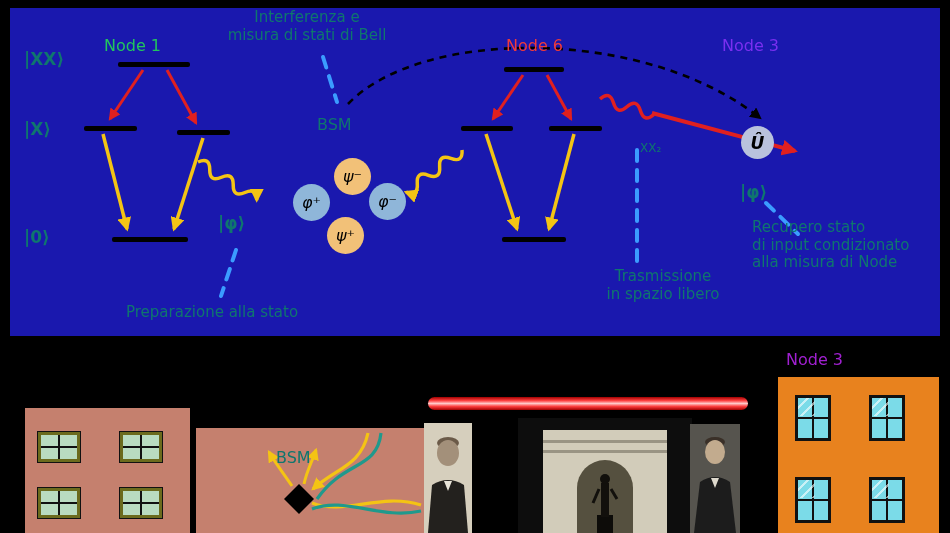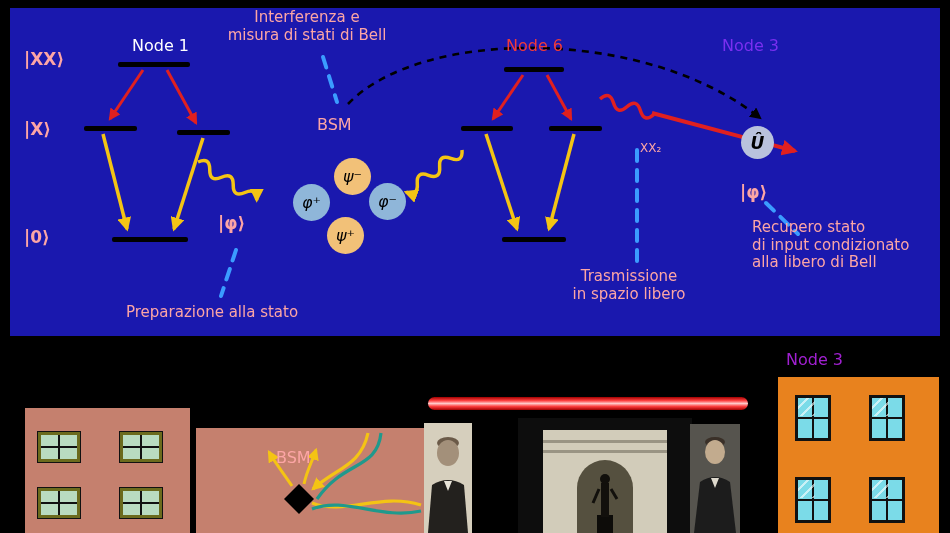--- a/index.html
+++ b/index.html
@@ -12,7 +12,7 @@
   #panel{left:10px;top:8px;width:930px;height:328px;background:#1a18ae}
   #overlay{position:absolute;left:0;top:0;pointer-events:none}
 
-  .txt{position:absolute;line-height:1.18;color:#fca5a5}
+  .txt{position:absolute;line-height:1.18;color:#0f766e}
   .note{font-size:15px;white-space:pre-line}
   .center{text-align:center}
   .ket{font-size:17px;font-weight:700}

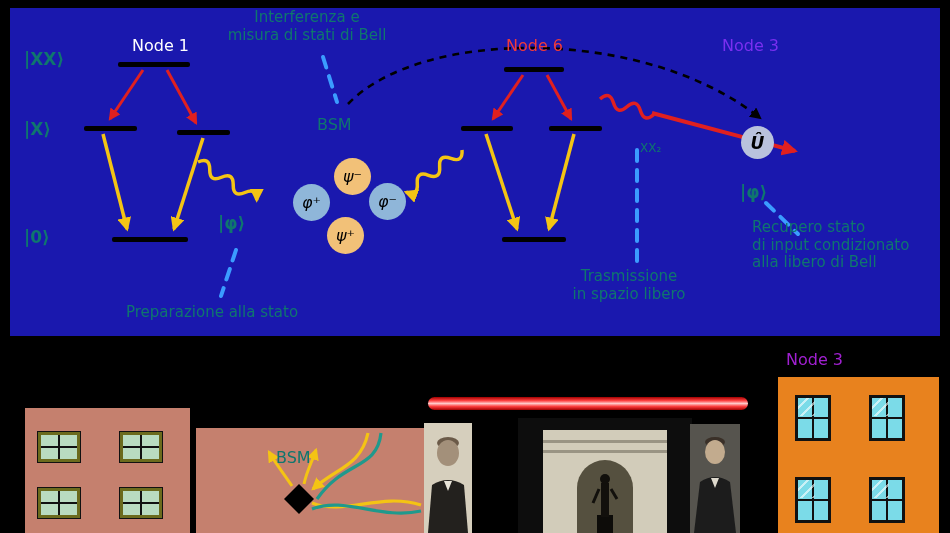--- a/index.html
+++ b/index.html
@@ -17,7 +17,7 @@
   .center{text-align:center}
   .ket{font-size:17px;font-weight:700}
   .nodelbl{font-size:16px}
-  #node1-lbl{left:132px;top:37px;color:#ffffff}
+  #node1-lbl{left:104px;top:37px;color:#22c55e}
   #node2-lbl{left:506px;top:37px;color:#f03a3a}
   #node3-lbl{left:722px;top:37px;color:#7a2ff0}
   #ket-xx{left:24px;top:49px}

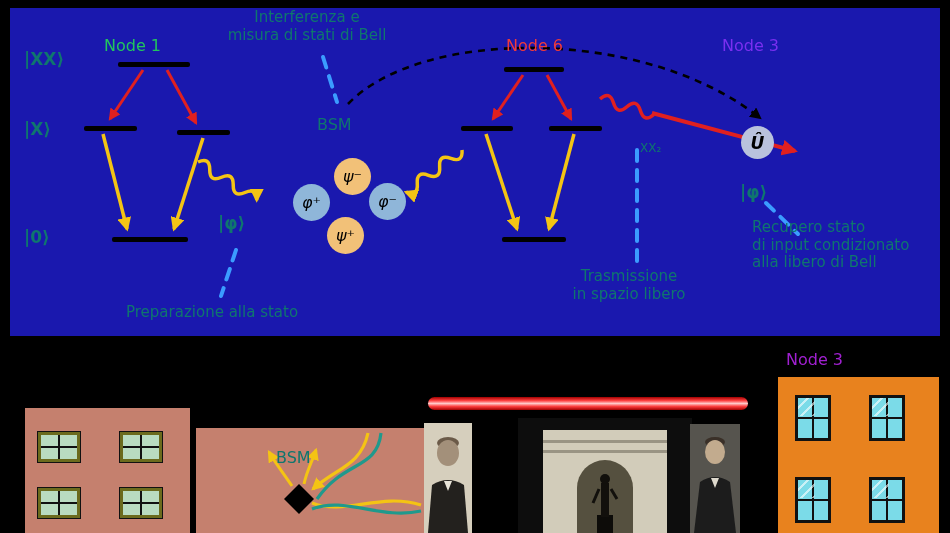--- a/index.html
+++ b/index.html
@@ -223,7 +223,7 @@
 in spazio libero</div>
   <div id="recovery-note" class="txt note">Recupero stato
 di input condizionato
-alla libero di Bell</div>
+alla misura di Node</div>
 
   <div id="bsm-bottom-lbl" class="txt">BSM</div>
   <div id="node3-bottom-lbl" class="txt">Node 3</div>

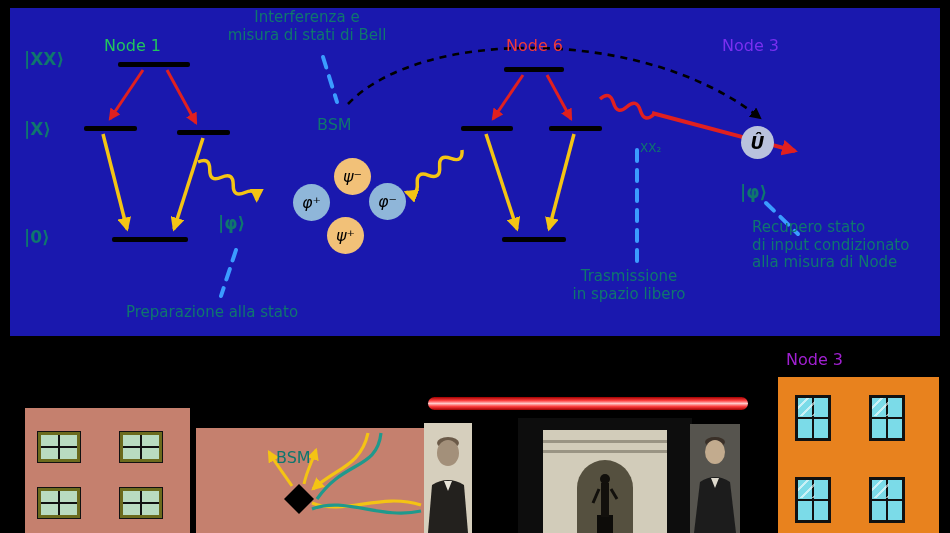--- a/index.html
+++ b/index.html
@@ -29,7 +29,7 @@
   #xx2-lbl{left:640px;top:141px;font-size:12px}
   #interference-note{left:212px;top:9px;width:190px}
   #prep-note{left:126px;top:304px}
-  #transmission-note{left:568px;top:268px;width:122px}
+  #transmission-note{left:602px;top:268px;width:122px}
   #recovery-note{left:752px;top:219px;width:196px}
 
   .bell{position:absolute;width:37px;height:37px;border-radius:50%;display:flex;

